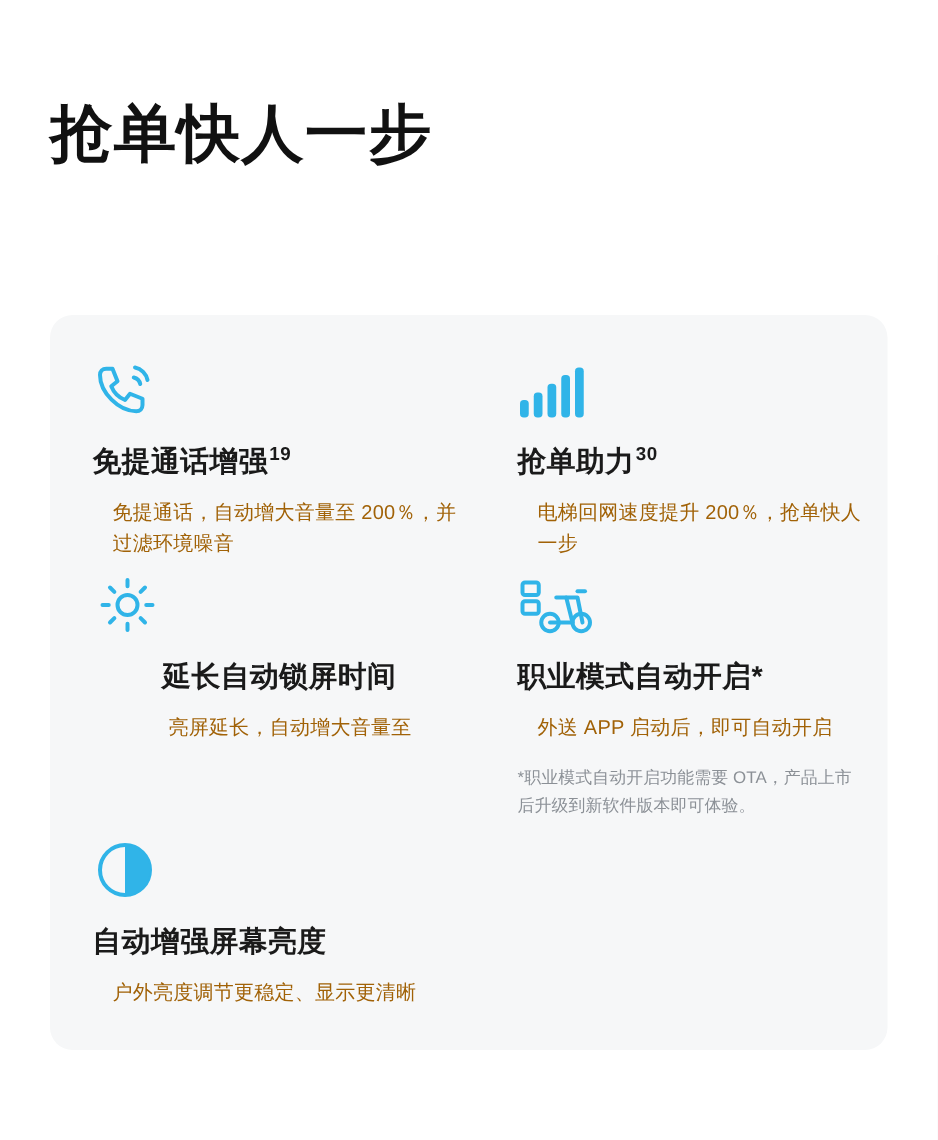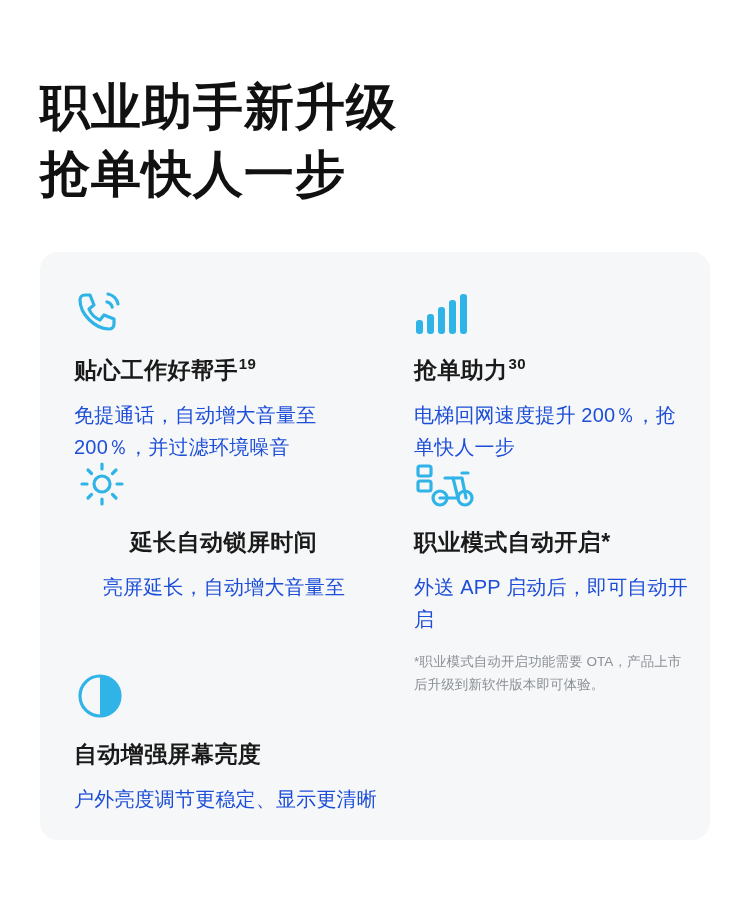--- a/index.html
+++ b/index.html
@@ -99,7 +99,6 @@
 <div class="page">
 
   <div class="headline">
-    <span class="line">职业助手新升级</span>
     <span class="line">抢单快人一步</span>
   </div>
 

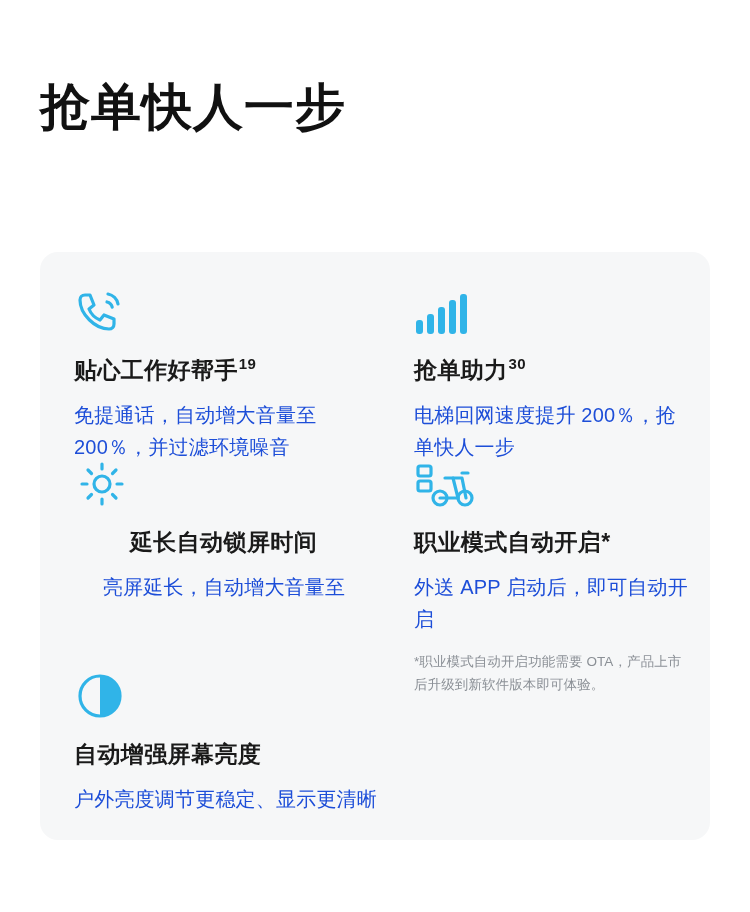--- a/index.html
+++ b/index.html
@@ -114,7 +114,7 @@
           </svg>
         </div>
         <div class="title">
-          <span>贴心工作好帮手</span><sup>19</sup>
+          <span>免提通话增强</span><sup>19</sup>
         </div>
         <div class="desc">免提通话，自动增大音量至 200％，并过滤环境噪音</div>
       </div>

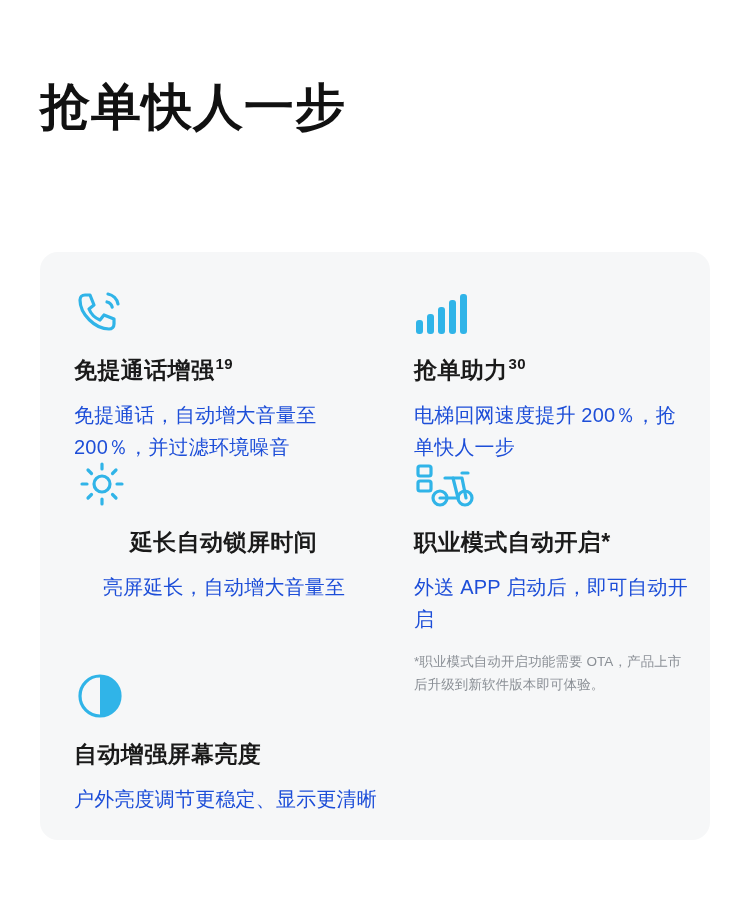--- a/index.html
+++ b/index.html
@@ -79,10 +79,11 @@
   }
   .desc {
     margin-top: 13px;
-    font-size: 20px;
-    color: #1d4ed8;
+    font-size: 16px;
+    color: #a16207;
     line-height: 1.62;
     letter-spacing: 0.2px;
+    margin-left: 16px;
   }
   .note {
     margin-top: 16px;

